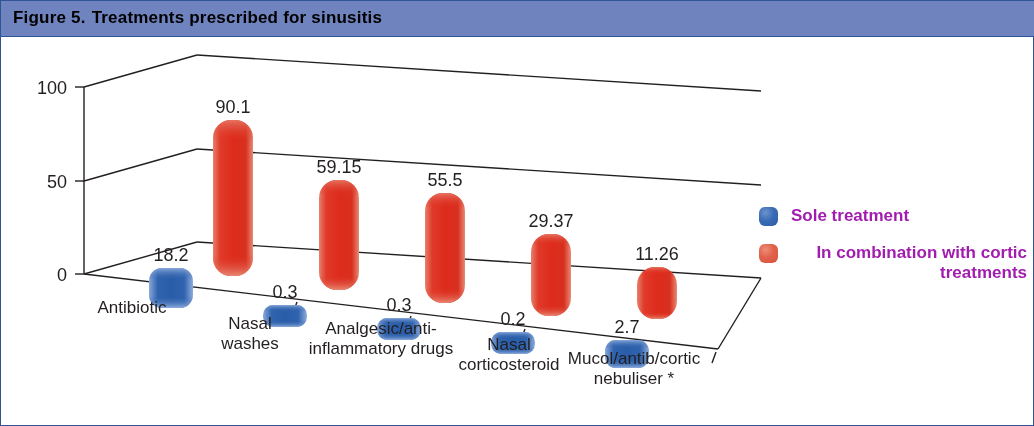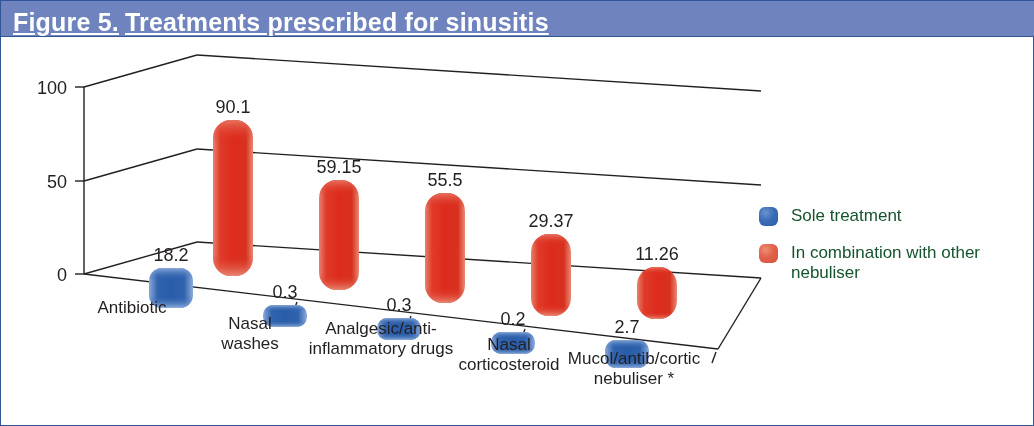--- a/index.html
+++ b/index.html
@@ -23,12 +23,11 @@
   }
   .fig-header-text{
     position:absolute;left:12px;top:7px;
-    color:#ffffff;
-    font-size:25px;
+    color:#000000;
+    font-size:17px;
     font-weight:bold;
     letter-spacing:0.2px;
     white-space:nowrap;
-    text-decoration:underline;
   }
   .fig-header-text .num{font-weight:bold;}
   .fig-header-text .ttl{font-weight:bold;padding-left:6px;}

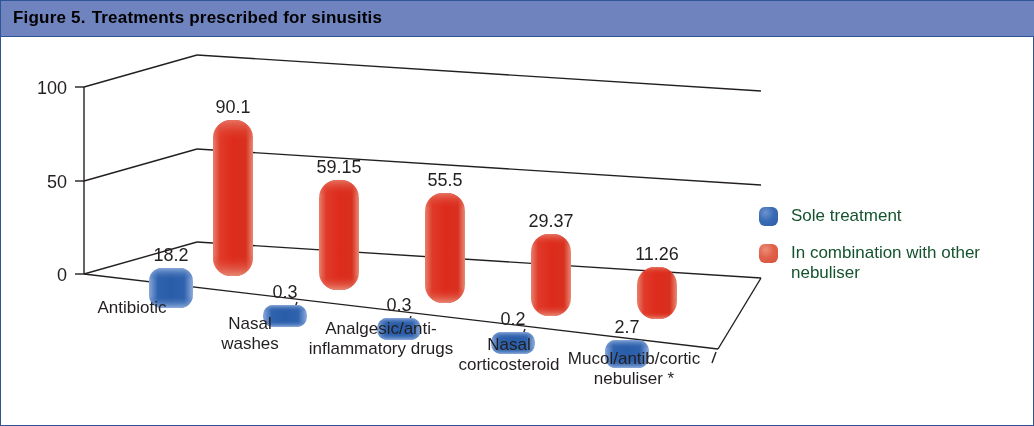--- a/index.html
+++ b/index.html
@@ -33,7 +33,7 @@
   .fig-header-text .ttl{font-weight:bold;padding-left:6px;}
 
   .plot{
-    position:absolute;left:0;top:36px;width:1034px;height:389px;
+    position:absolute;left:0;top:36px;width:1034px;height:389px;text-align:right;
   }
   svg.chart{position:absolute;left:0;top:0;width:1034px;height:389px;}
 

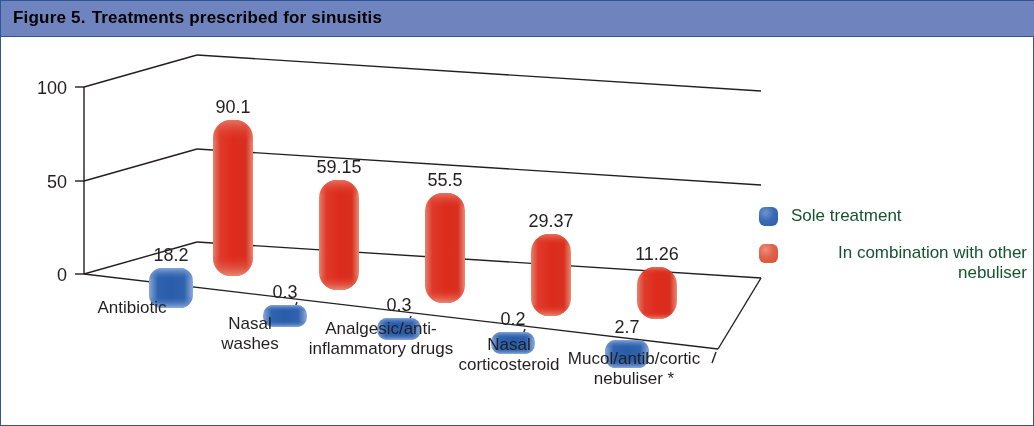--- a/index.html
+++ b/index.html
@@ -50,8 +50,9 @@
   .legend-label-el{
     position:absolute;
     font-size:17px;
-    color:#14532d;
+    color:#a21caf;
     line-height:20px;
+    font-weight:bold;
   }
   .legend-sw{
     position:absolute;width:19px;height:19px;border-radius:6px;

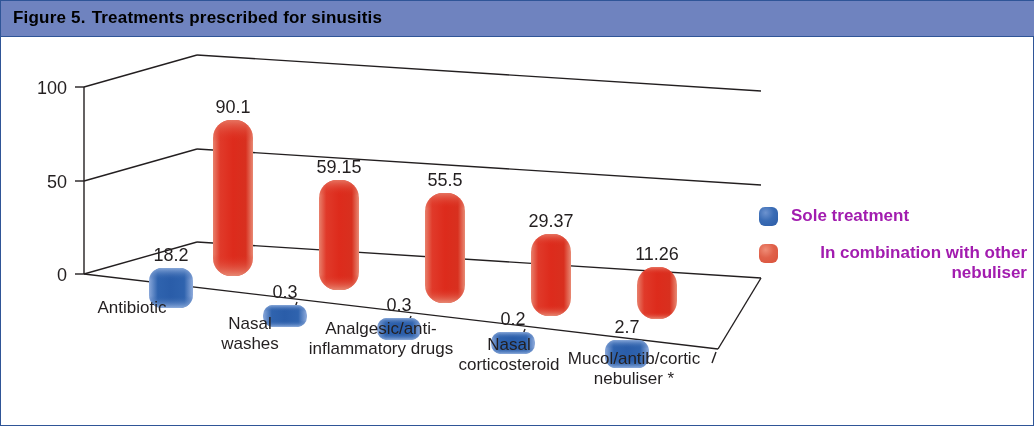--- a/index.html
+++ b/index.html
@@ -228,7 +228,7 @@
 
       <div class="legend-sw" style="left:758px;top:207px;background:radial-gradient(circle at 35% 30%, #ef8d77 0%, #e0614a 45%, #d9513a 100%);"></div>
       <div class="legend-label-el" style="left:790px;top:206px;width:236px;">
-        <span>In combination with other nebuliser</span>
+        <span>In combination with cortic treatments</span>
       </div>
     </div>
 

